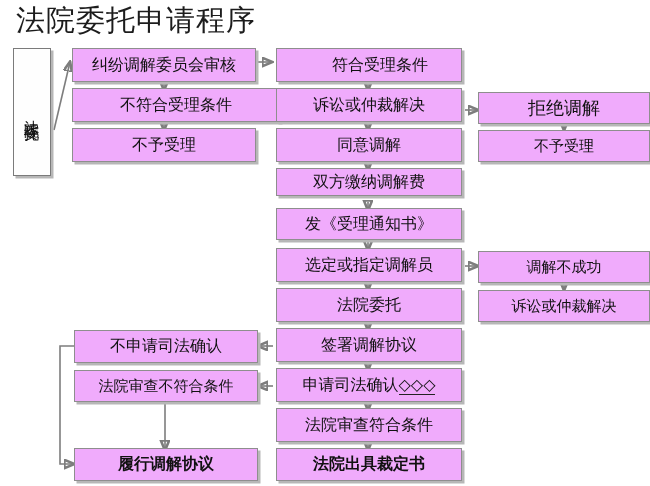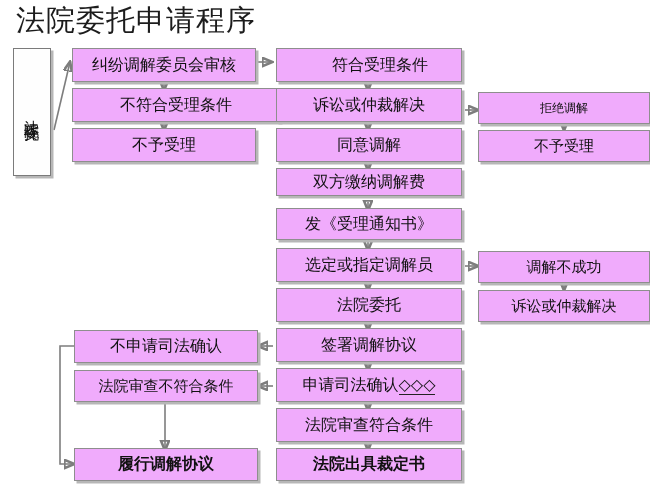--- a/index.html
+++ b/index.html
@@ -189,7 +189,7 @@
     <span>法院出具裁定书</span>
   </div>
 
-  <div class="box serif" style="left:470px; top:92px; width:172px; height:32px; font-size:12px;">
+  <div class="box serif" style="left:470px; top:92px; width:172px; height:32px; font-size:18px;">
     <span>拒绝调解</span>
   </div>
   <div class="box serif" style="left:470px; top:130px; width:172px; height:32px; font-size:15px;">

